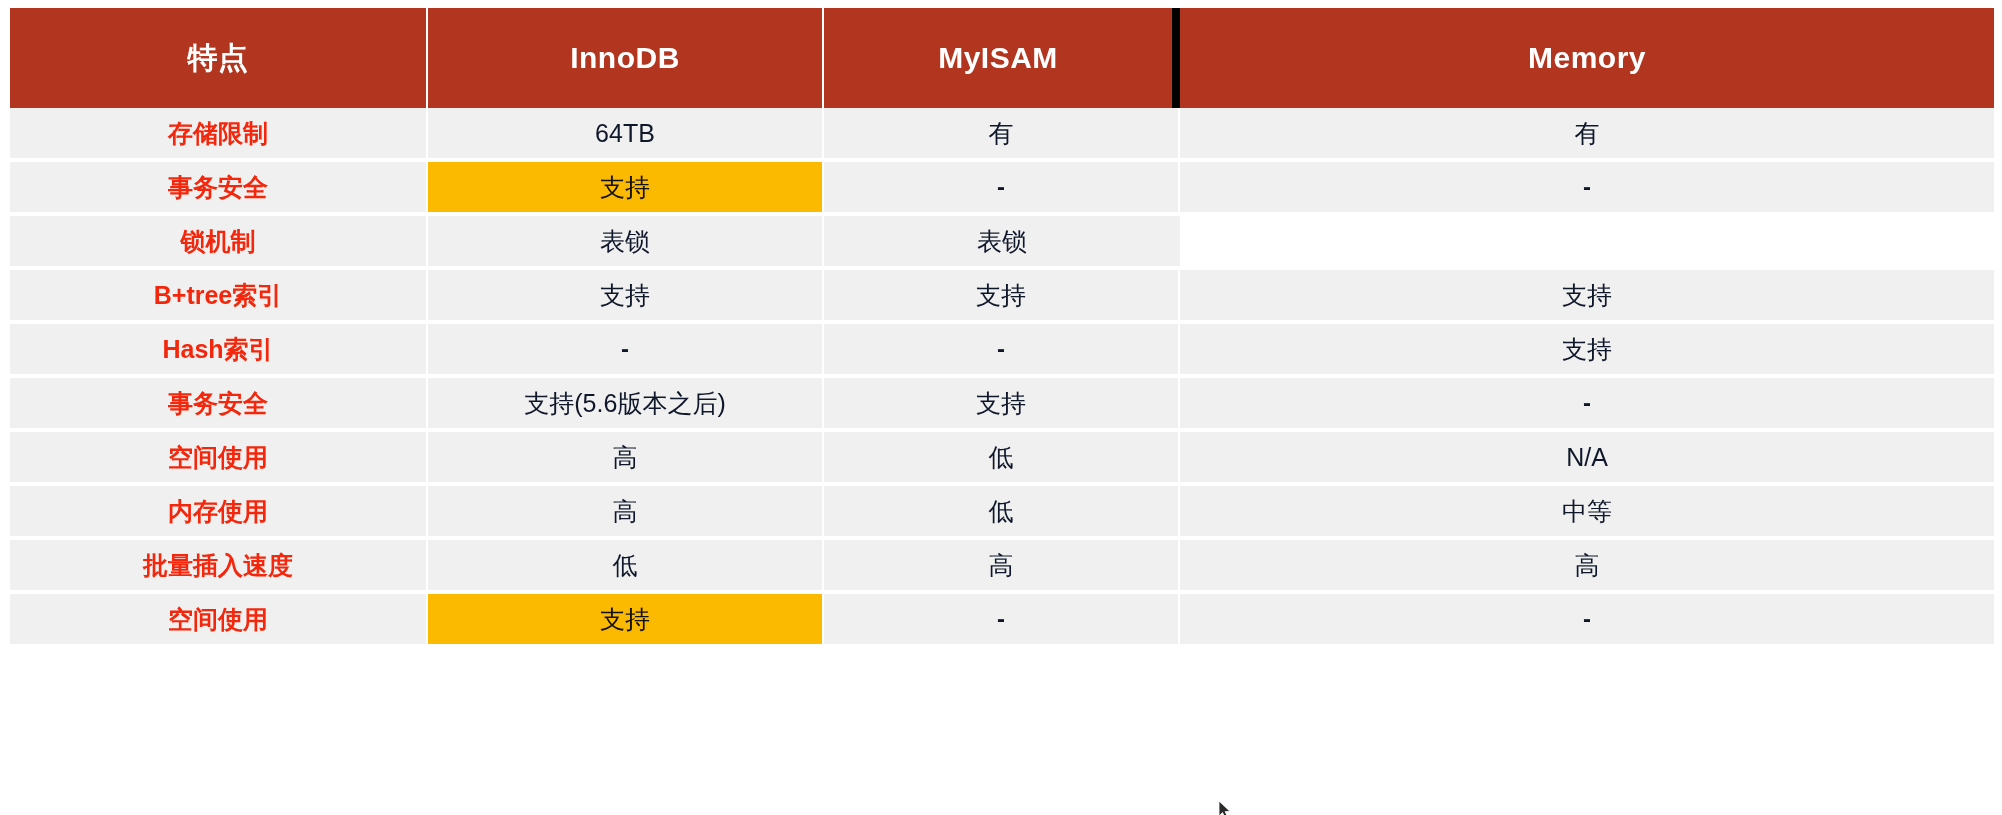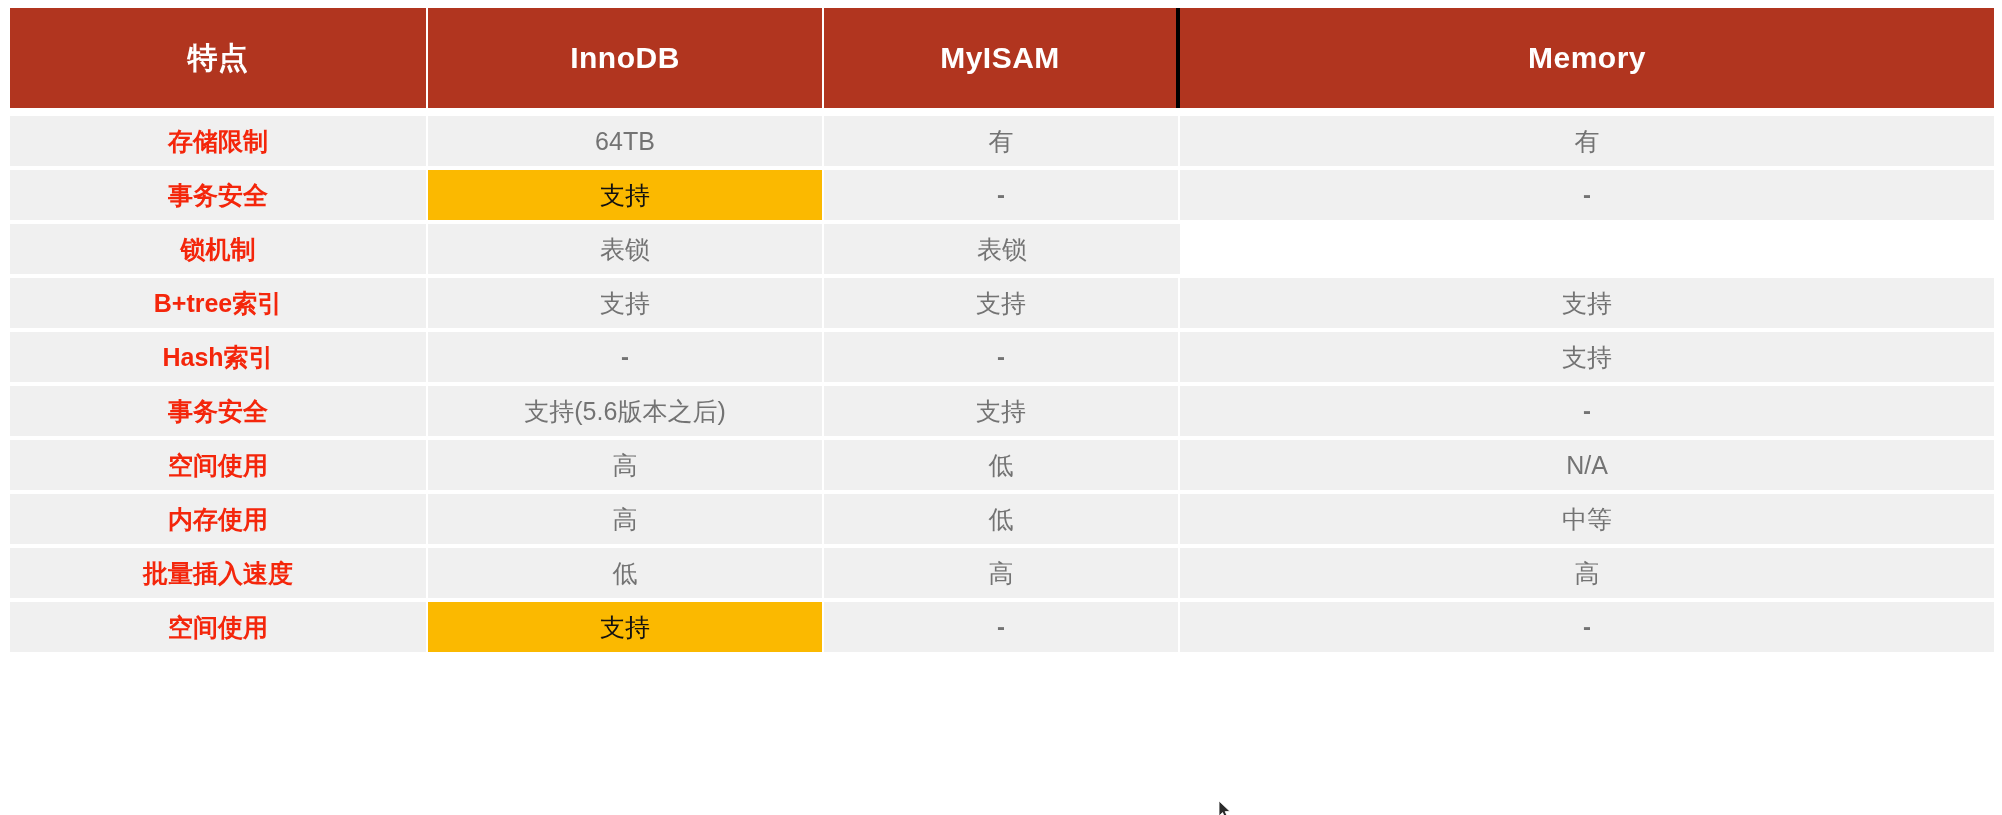--- a/index.html
+++ b/index.html
@@ -40,7 +40,7 @@
   }
   .hcell.c0 { border-right: 2px solid #ffffff; }
   .hcell.c1 { border-right: 2px solid #ffffff; }
-  .hcell.c2 { border-right: 4px solid #000000; }
+  .hcell.c2 { border-right: 8px solid #000000; }
 
   .body-rows {
     margin-top: 8px;

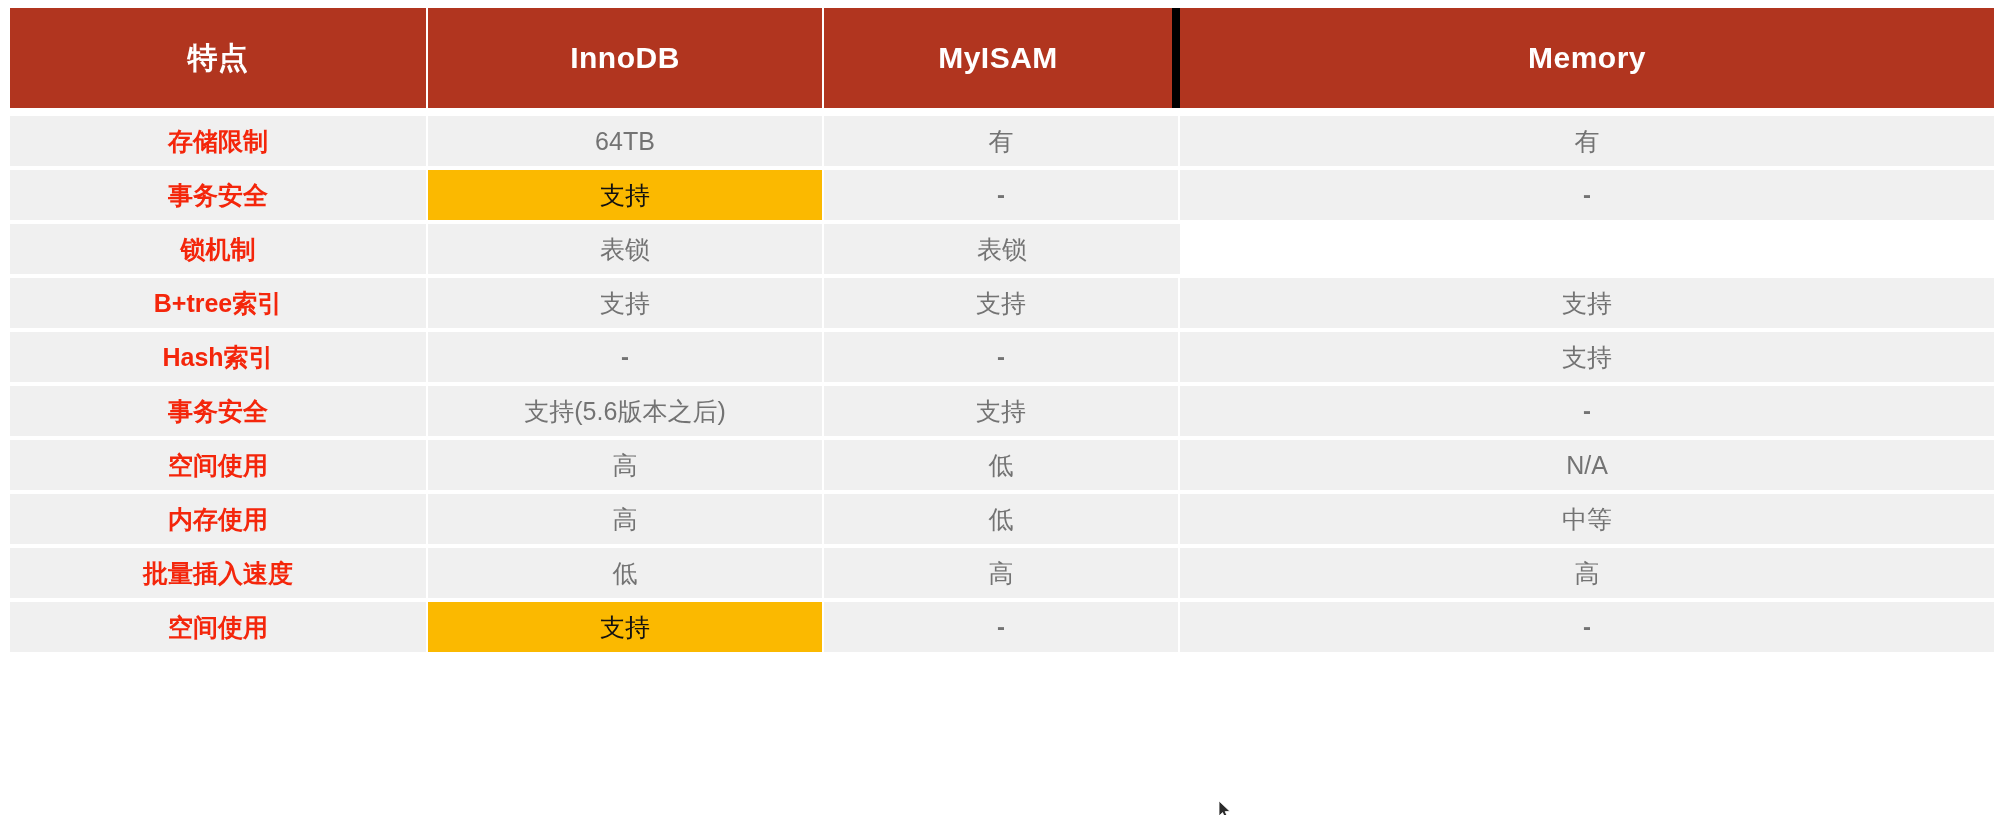--- a/index.html
+++ b/index.html
@@ -43,7 +43,7 @@
   .hcell.c2 { border-right: 8px solid #000000; }
 
   .body-rows {
-    margin-top: 8px;
+    margin-top: 0;
   }
   .drow {
     display: grid;

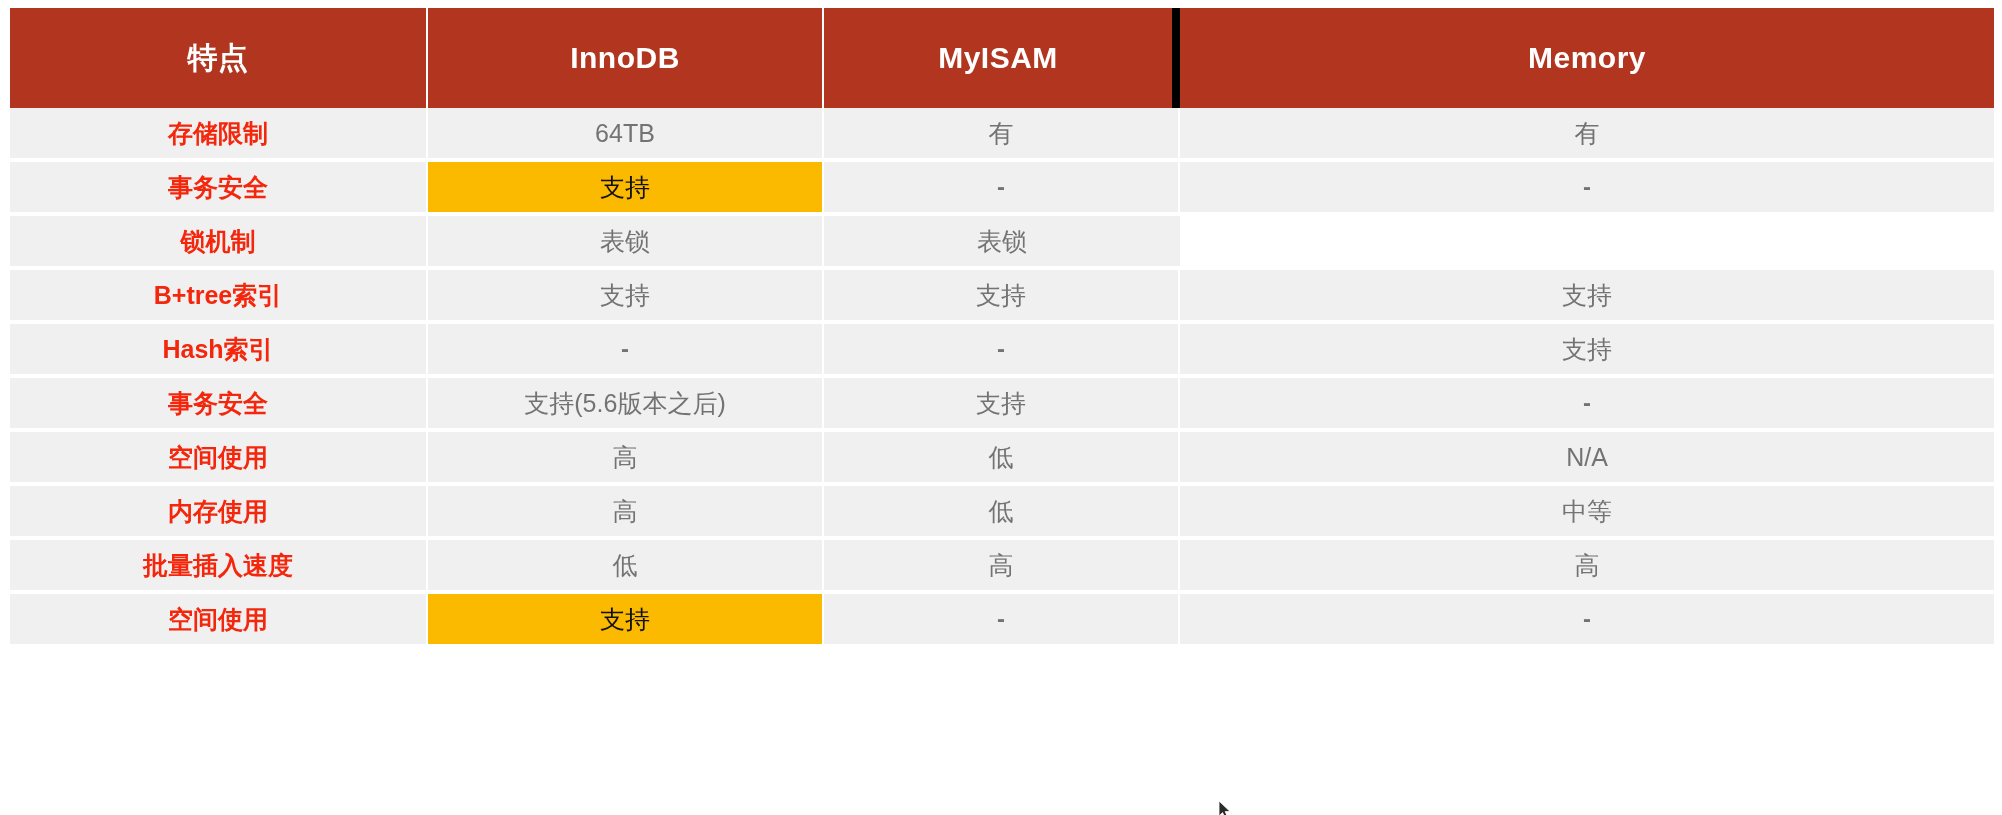--- a/index.html
+++ b/index.html
@@ -58,7 +58,7 @@
     justify-content: center;
     box-sizing: border-box;
     font-size: 25px;
-    color: #737373;
+    color: #0f172a;
     border-right: 2px solid #ffffff;
     overflow: hidden;
     white-space: nowrap;

